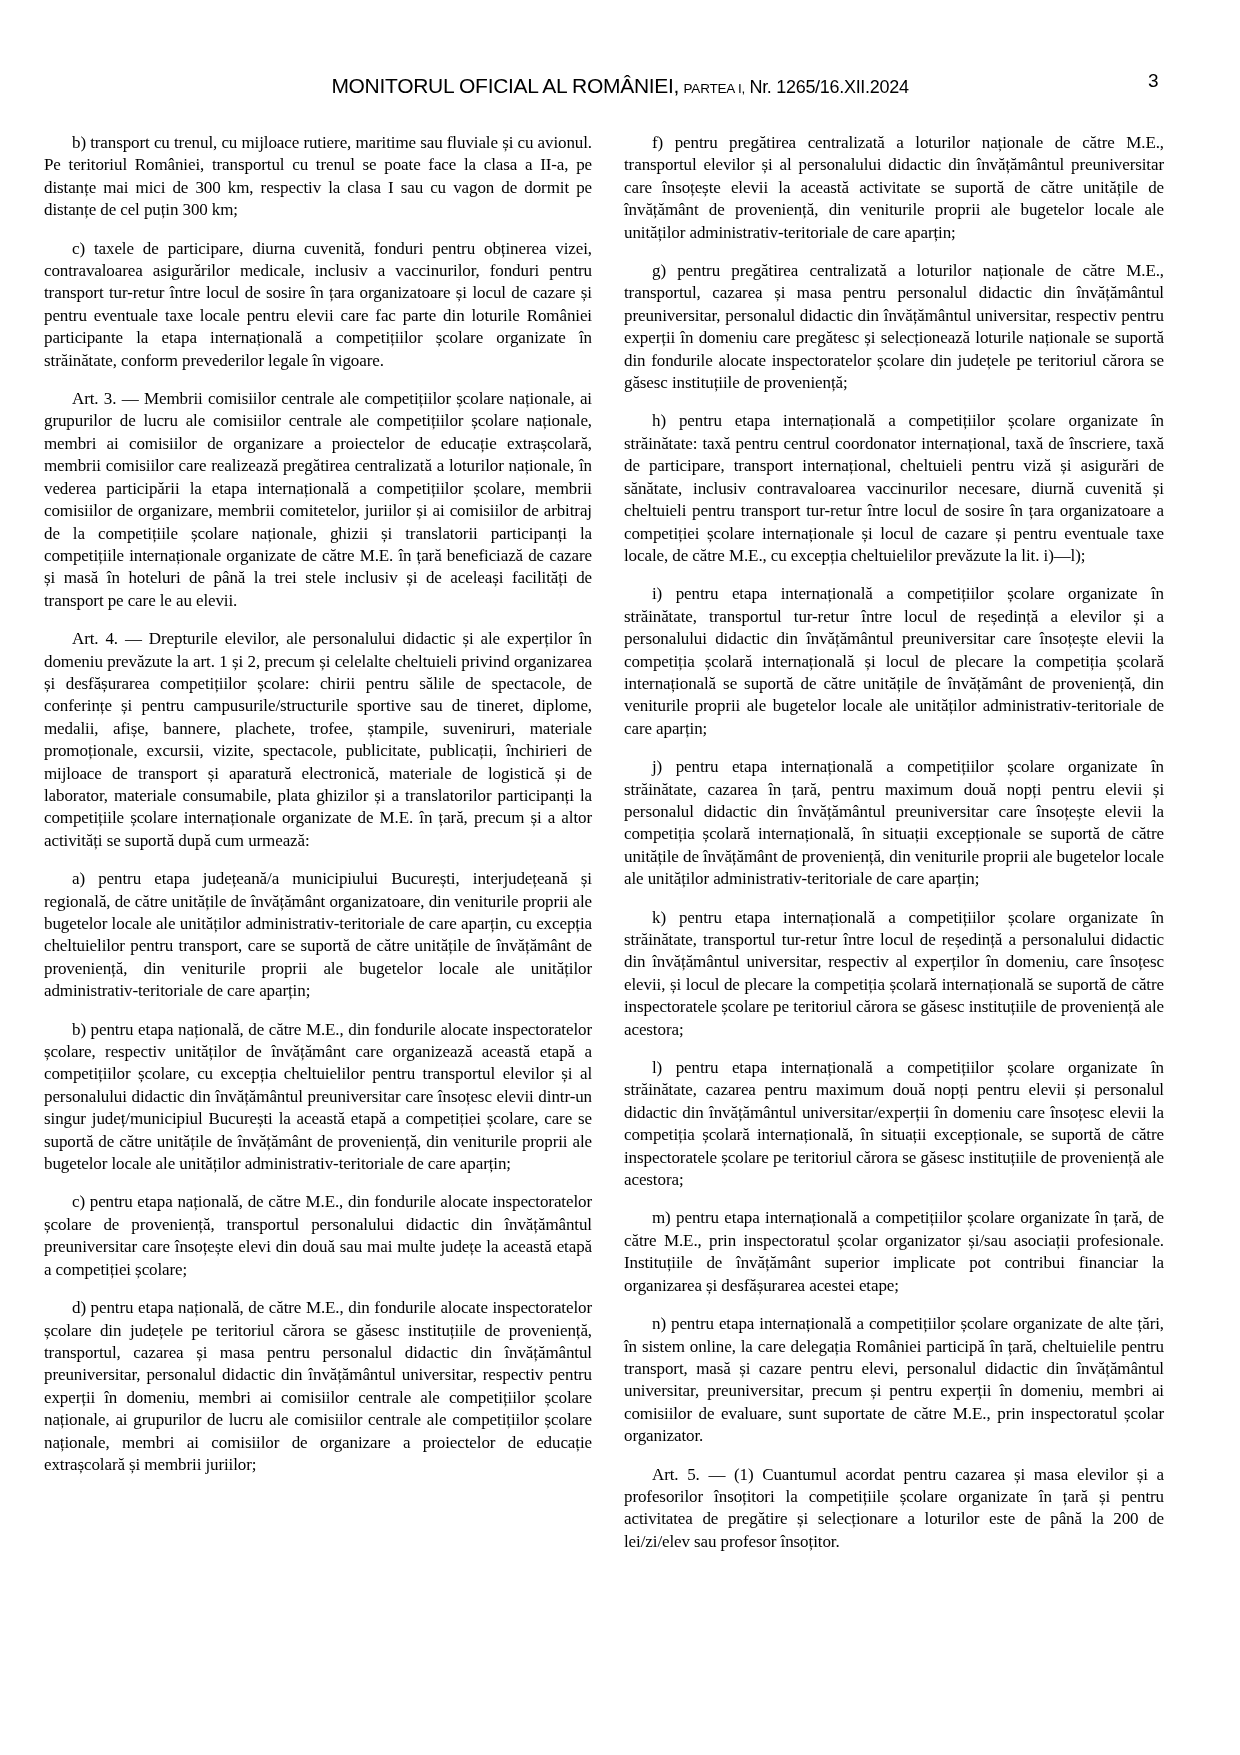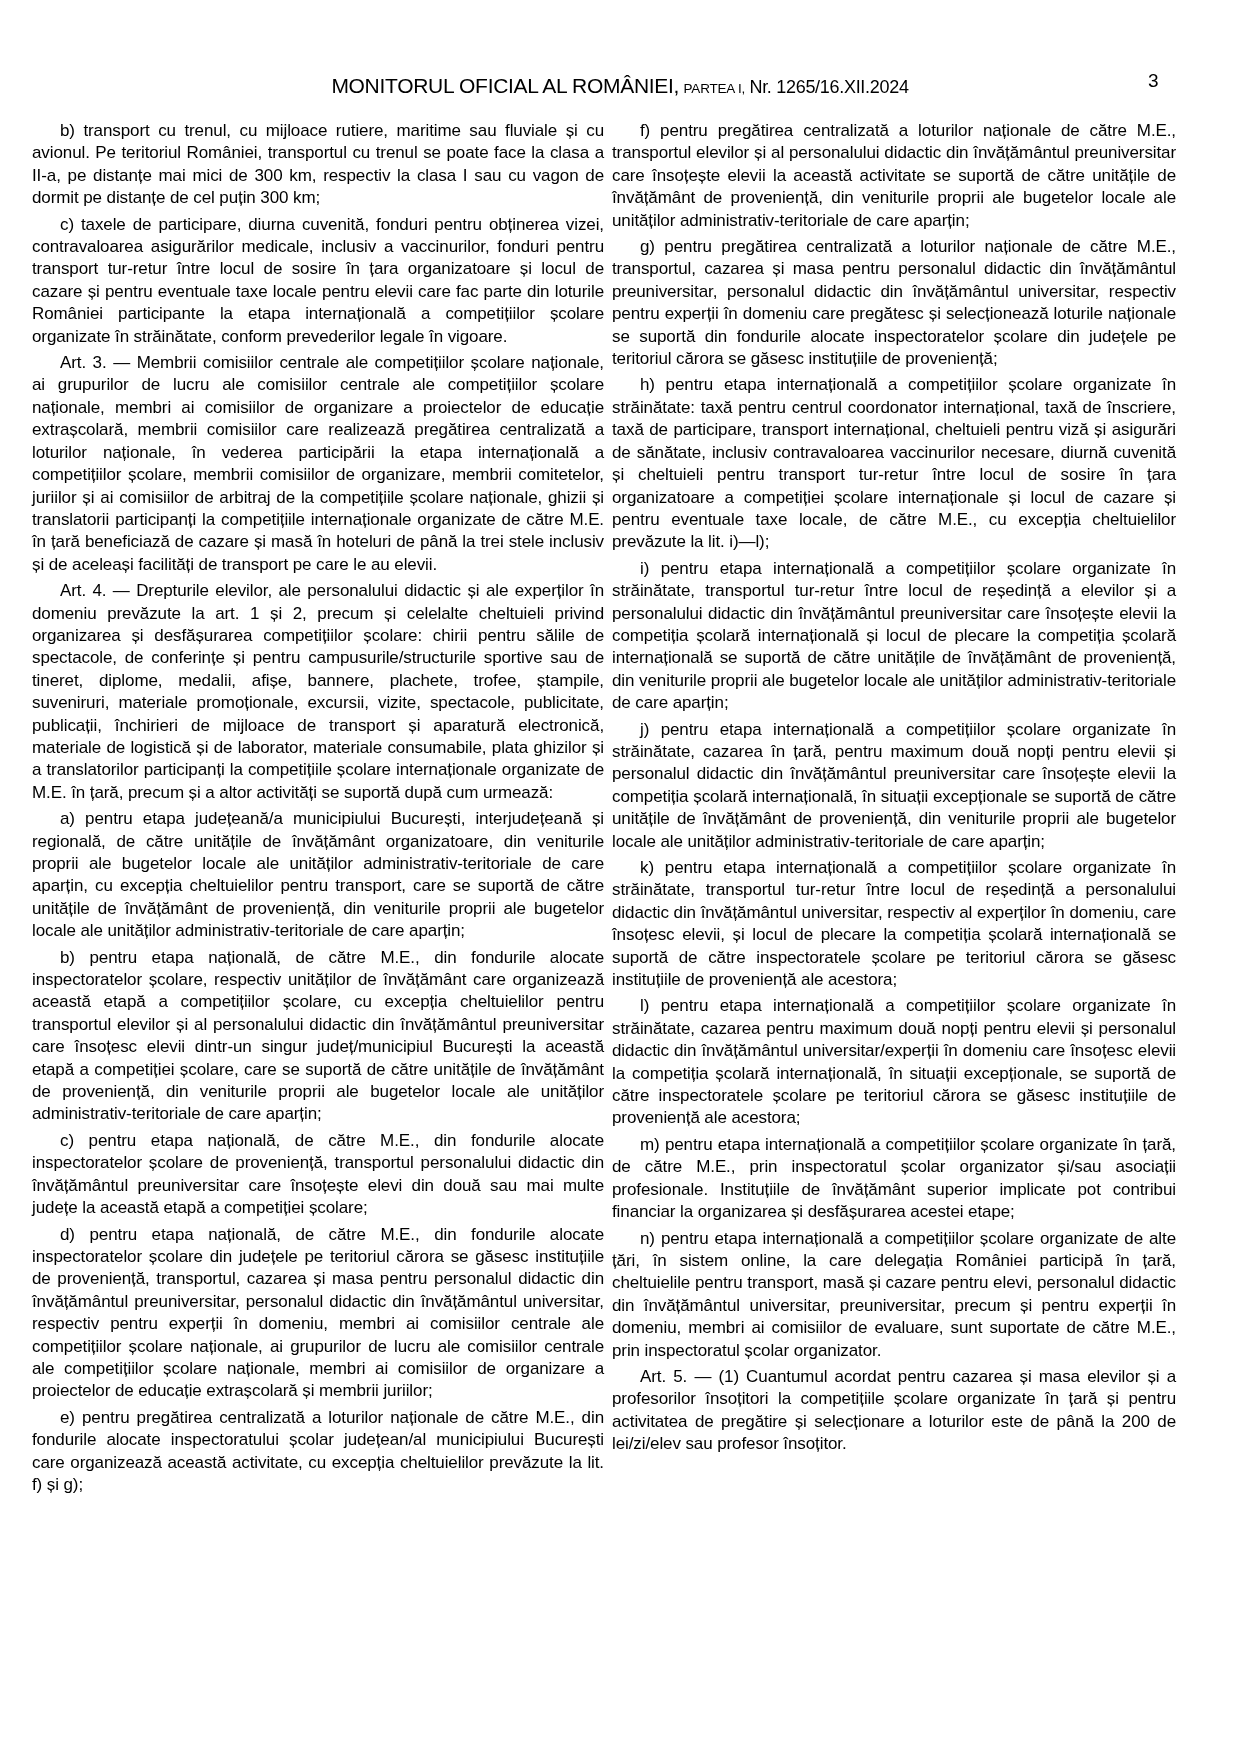--- a/index.html
+++ b/index.html
@@ -57,10 +57,11 @@
   #col-left  { left: 28px;  width: 580px; }
   #col-right { left: 608px; width: 572px; }
   .col p {
-    margin: 4px;
+    margin: 16px;
     padding: 0;
     text-indent: 28px;
     text-align: justify;
+    font-family: Liberation Serif, serif;
   }
 </style>
 </head>

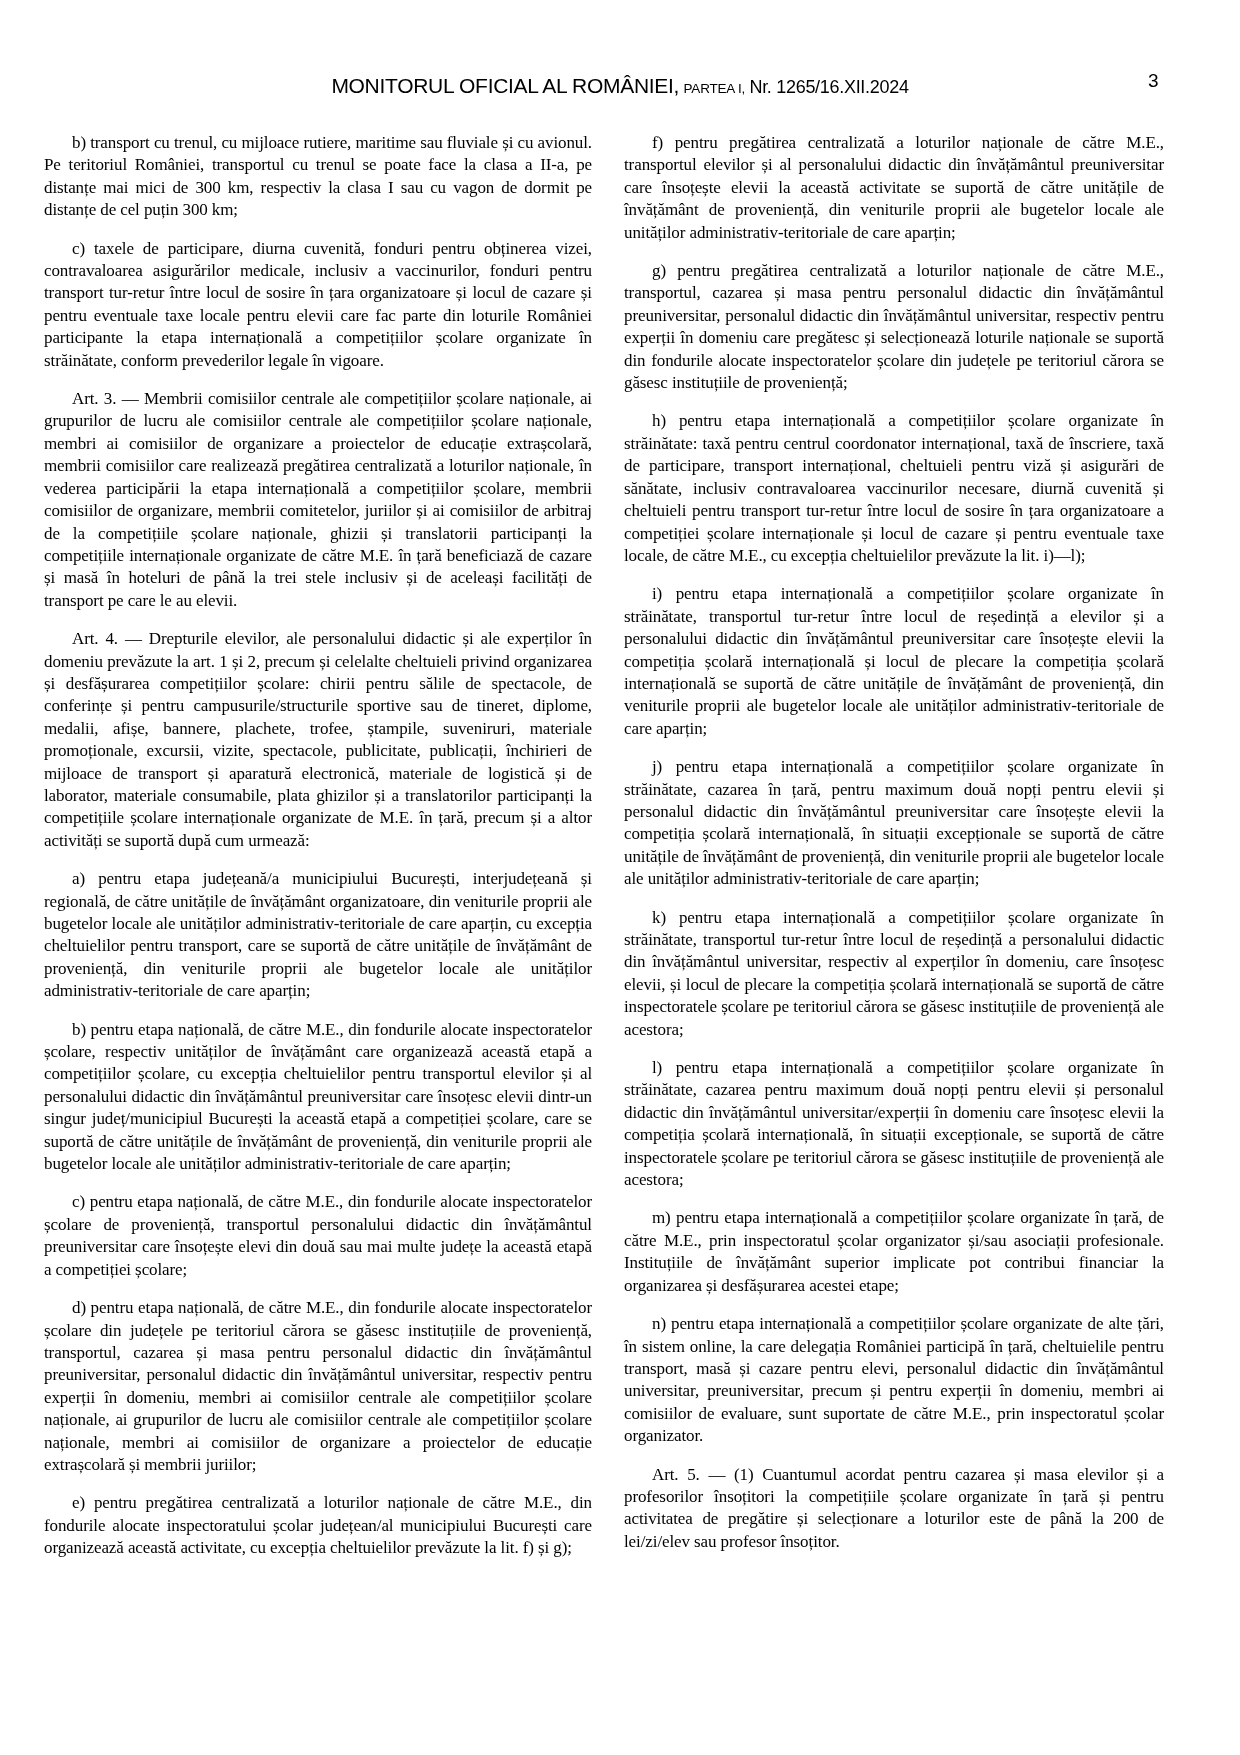--- a/index.html
+++ b/index.html
@@ -85,7 +85,6 @@
     <p>b) pentru etapa națională, de către M.E., din fondurile alocate inspectoratelor școlare, respectiv unităților de învățământ care organizează această etapă a competițiilor școlare, cu excepția cheltuielilor pentru transportul elevilor și al personalului didactic din învățământul preuniversitar care însoțesc elevii dintr-un singur județ/municipiul București la această etapă a competiției școlare, care se suportă de către unitățile de învățământ de proveniență, din veniturile proprii ale bugetelor locale ale unităților administrativ-teritoriale de care aparțin;</p>
     <p>c) pentru etapa națională, de către M.E., din fondurile alocate inspectoratelor școlare de proveniență, transportul personalului didactic din învățământul preuniversitar care însoțește elevi din două sau mai multe județe la această etapă a competiției școlare;</p>
     <p>d) pentru etapa națională, de către M.E., din fondurile alocate inspectoratelor școlare din județele pe teritoriul cărora se găsesc instituțiile de proveniență, transportul, cazarea și masa pentru personalul didactic din învățământul preuniversitar, personalul didactic din învățământul universitar, respectiv pentru experții în domeniu, membri ai comisiilor centrale ale competițiilor școlare naționale, ai grupurilor de lucru ale comisiilor centrale ale competițiilor școlare naționale, membri ai comisiilor de organizare a proiectelor de educație extrașcolară și membrii juriilor;</p>
-    <p>e) pentru pregătirea centralizată a loturilor naționale de către M.E., din fondurile alocate inspectoratului școlar județean/al municipiului București care organizează această activitate, cu excepția cheltuielilor prevăzute la lit. f) și g);</p>
   </div>
 
   <div id="col-right" class="col">

